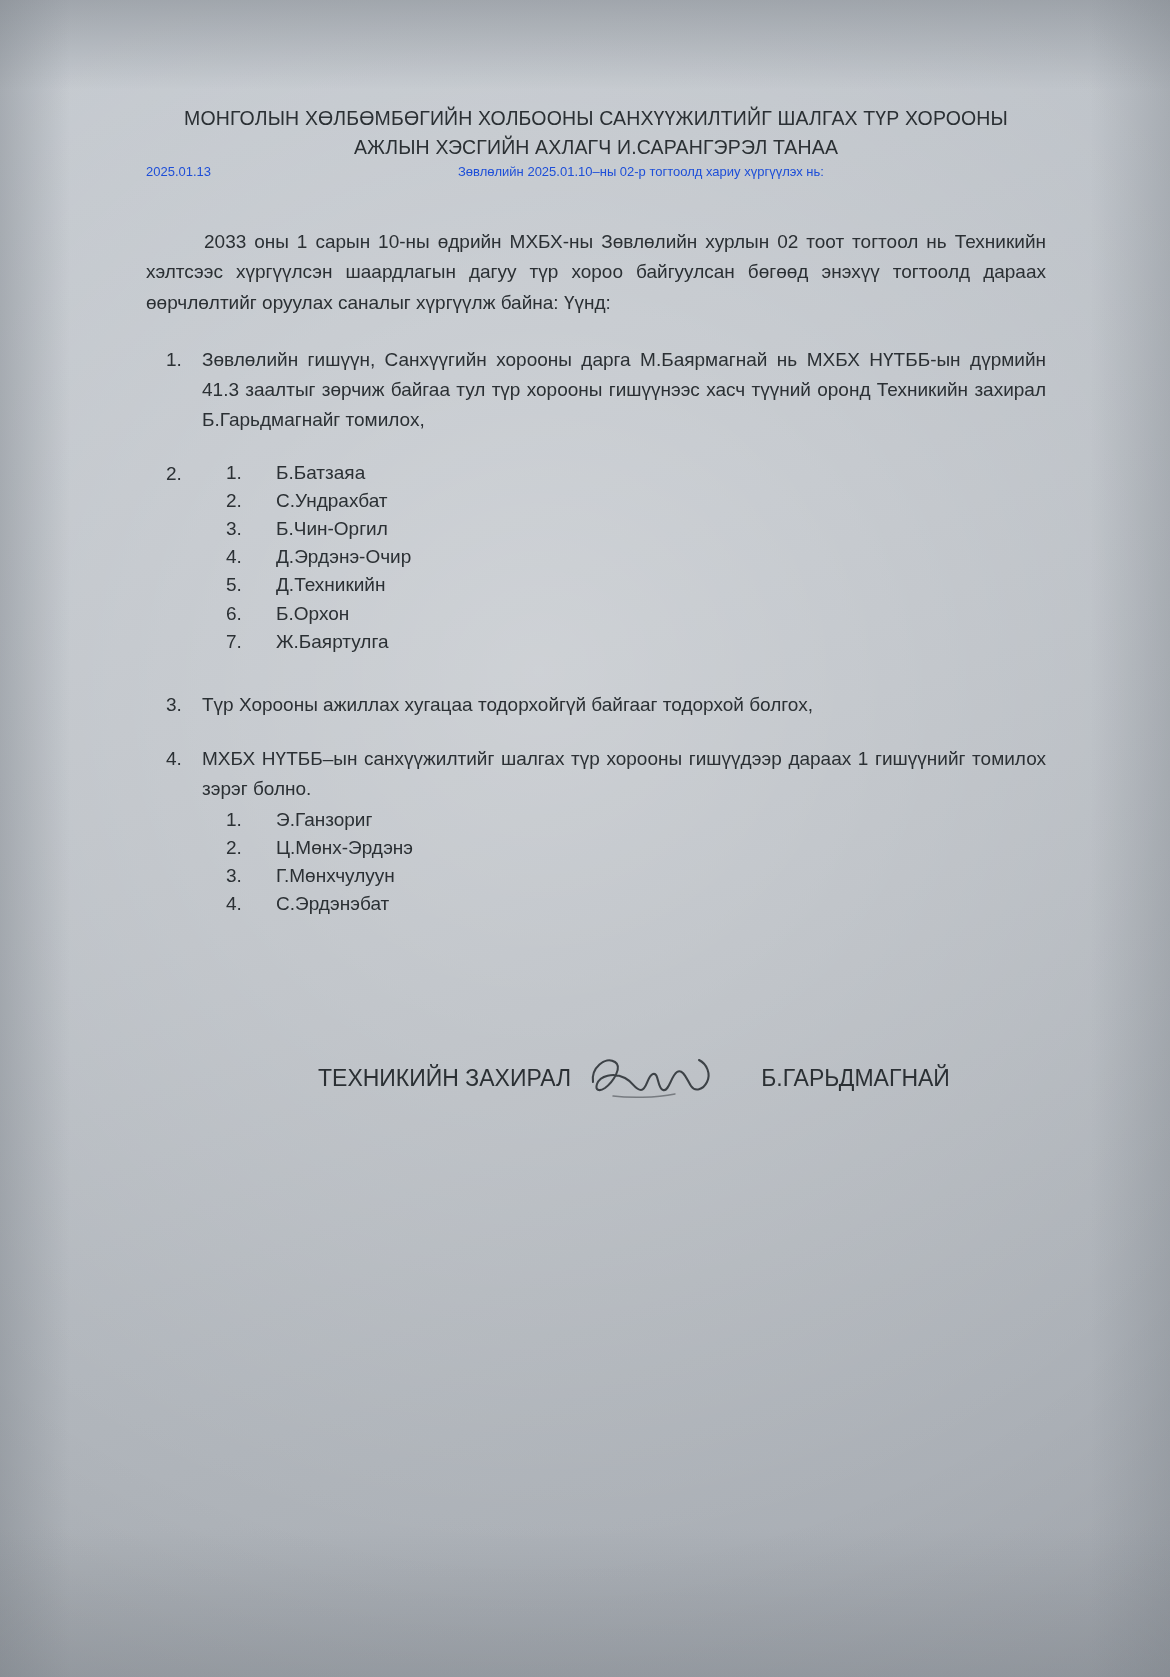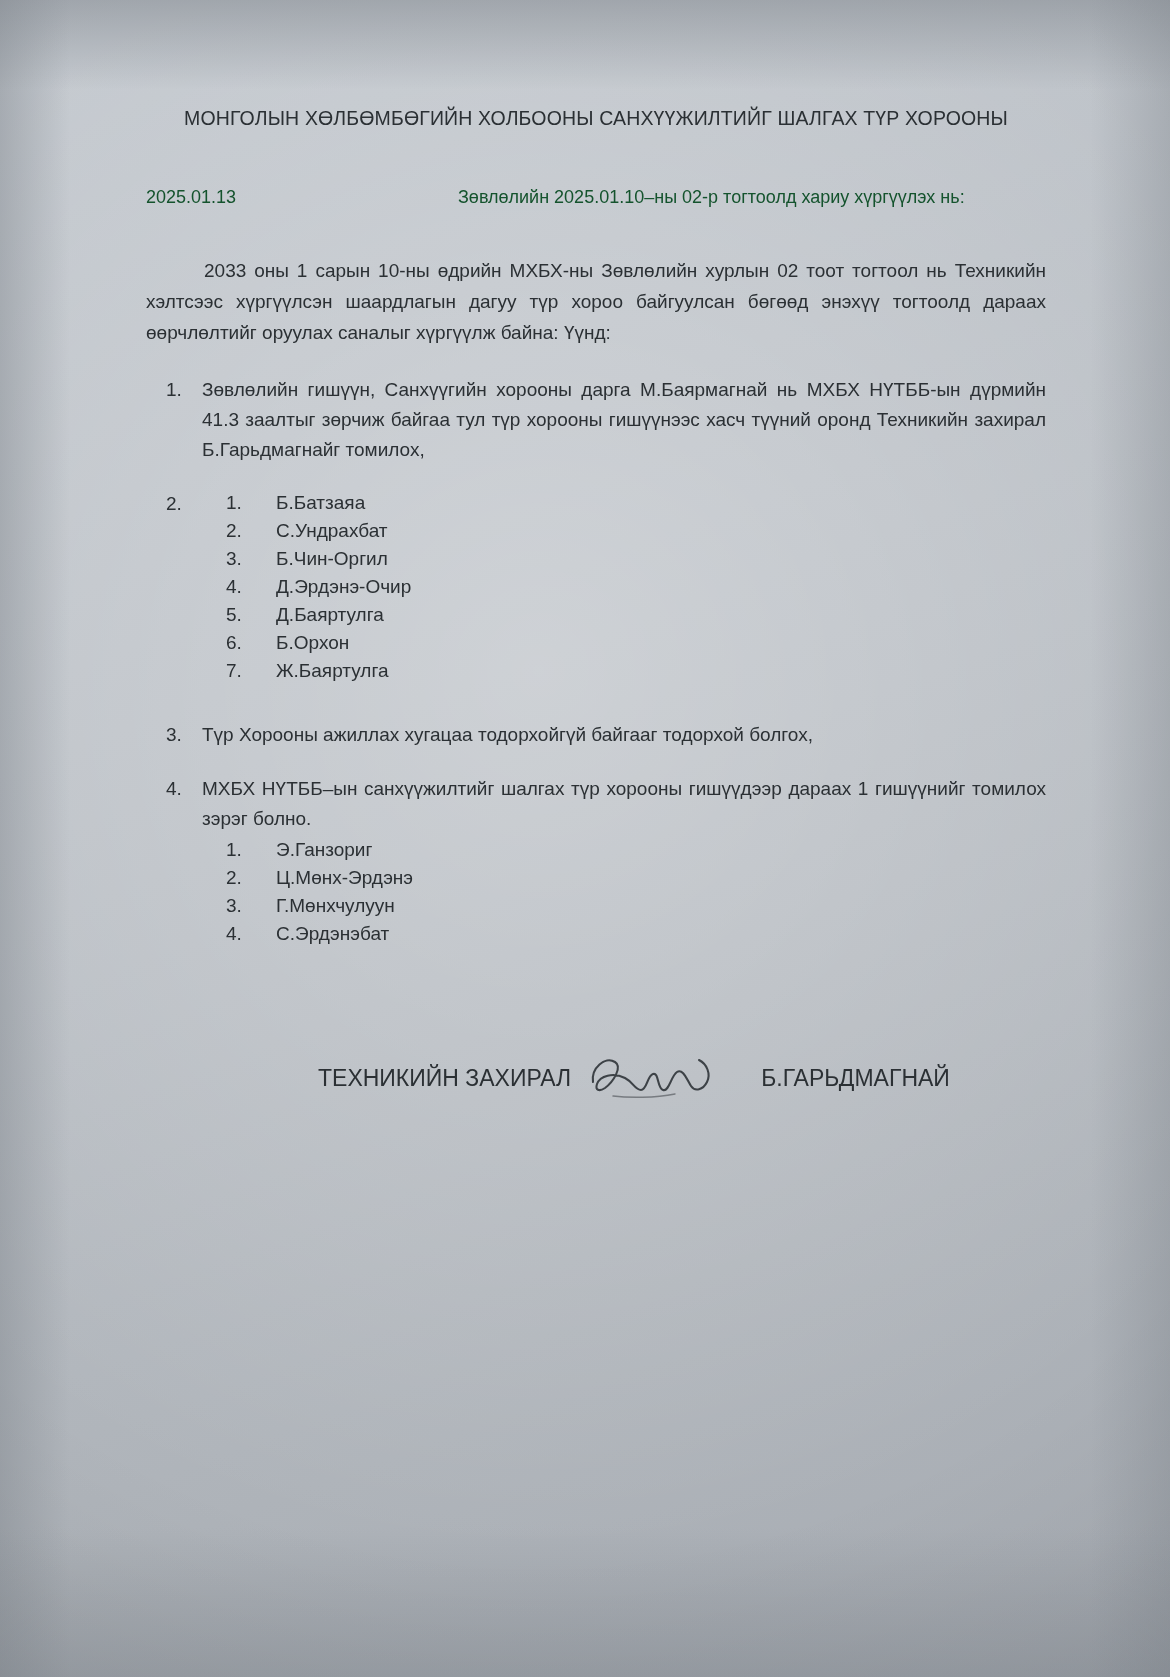--- a/index.html
+++ b/index.html
@@ -175,6 +175,7 @@
 
     <div class="doc-title">
       <div>МОНГОЛЫН ХӨЛБӨМБӨГИЙН ХОЛБООНЫ САНХҮҮЖИЛТИЙГ ШАЛГАХ ТҮР ХОРООНЫ</div>
+      <div>АЖЛЫН ХЭСГИЙН АХЛАГЧ И.САРАНГЭРЭЛ ТАНАА</div>
     </div>
 
     <div class="meta-row">

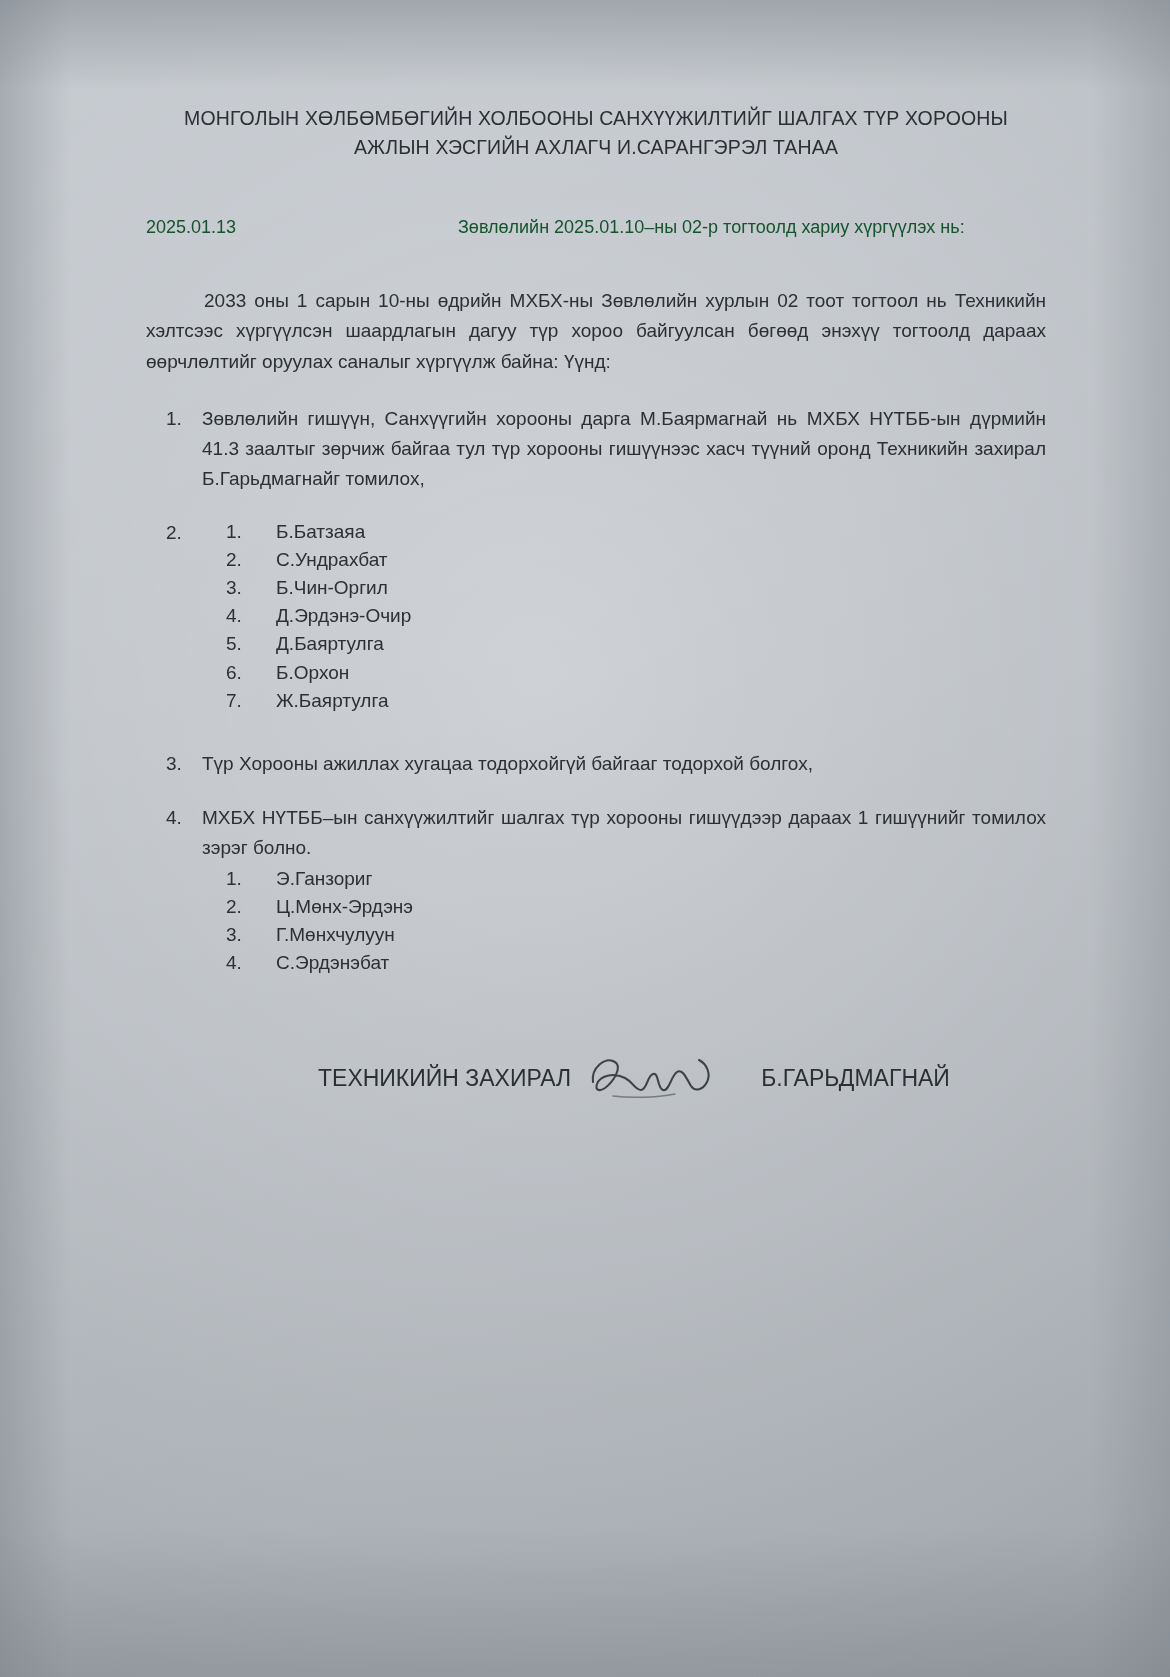--- a/index.html
+++ b/index.html
@@ -74,11 +74,10 @@
   .doc-title div { white-space: nowrap; }
 
   .meta-row {
-    margin-top: 52px;
     display: flex;
-    font-size: 18px;
+    font-size: 13px;
     line-height: 1.4;
-    color: #14532d;
+    color: #1d4ed8;
   }
   .meta-date { width: 312px; flex: none; }
   .meta-ref { flex: 1; }

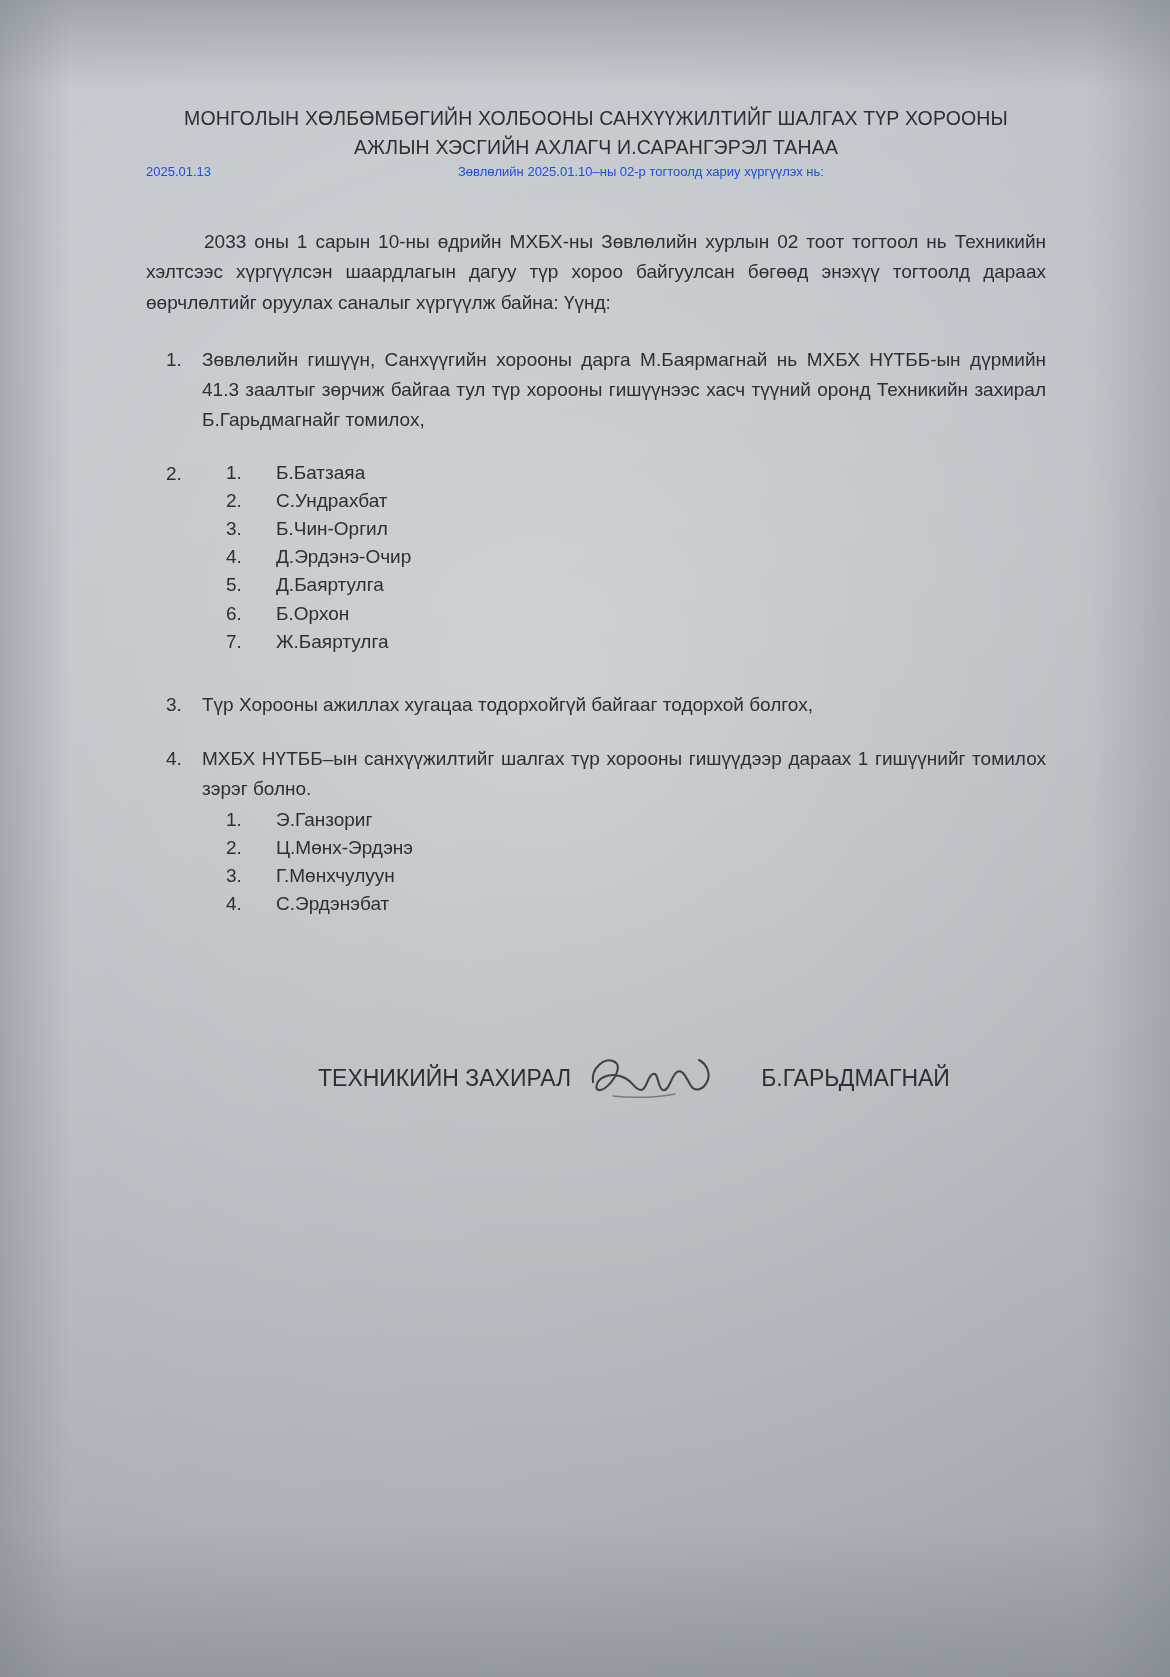--- a/index.html
+++ b/index.html
@@ -212,7 +212,7 @@
           </li>
           <li>
             <span class="submarker">5.</span>
-            <span>Д.Баяртулга</span>
+            <span>Д.Техникийн</span>
           </li>
           <li>
             <span class="submarker">6.</span>

